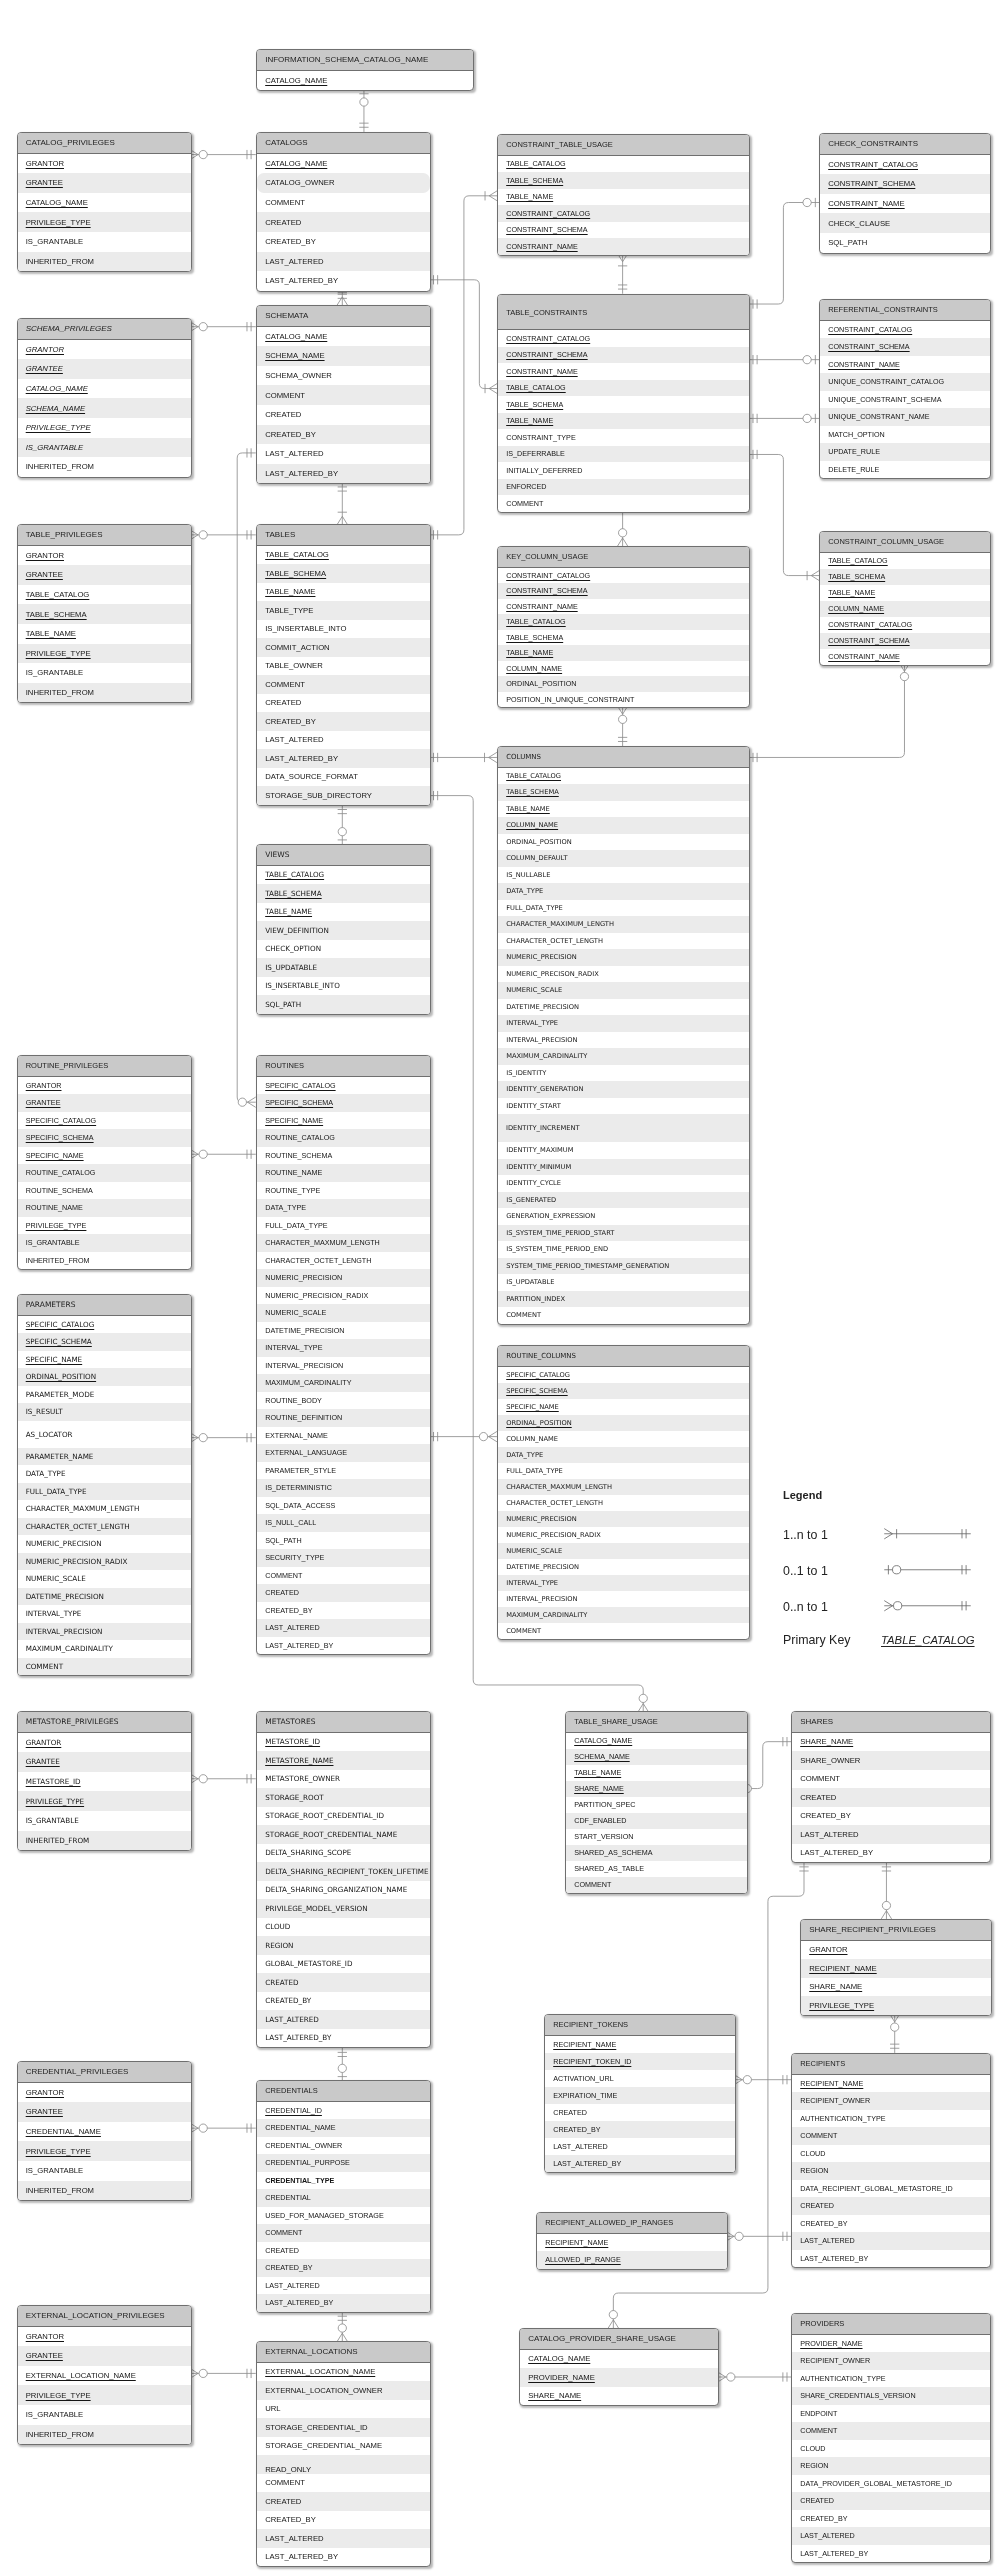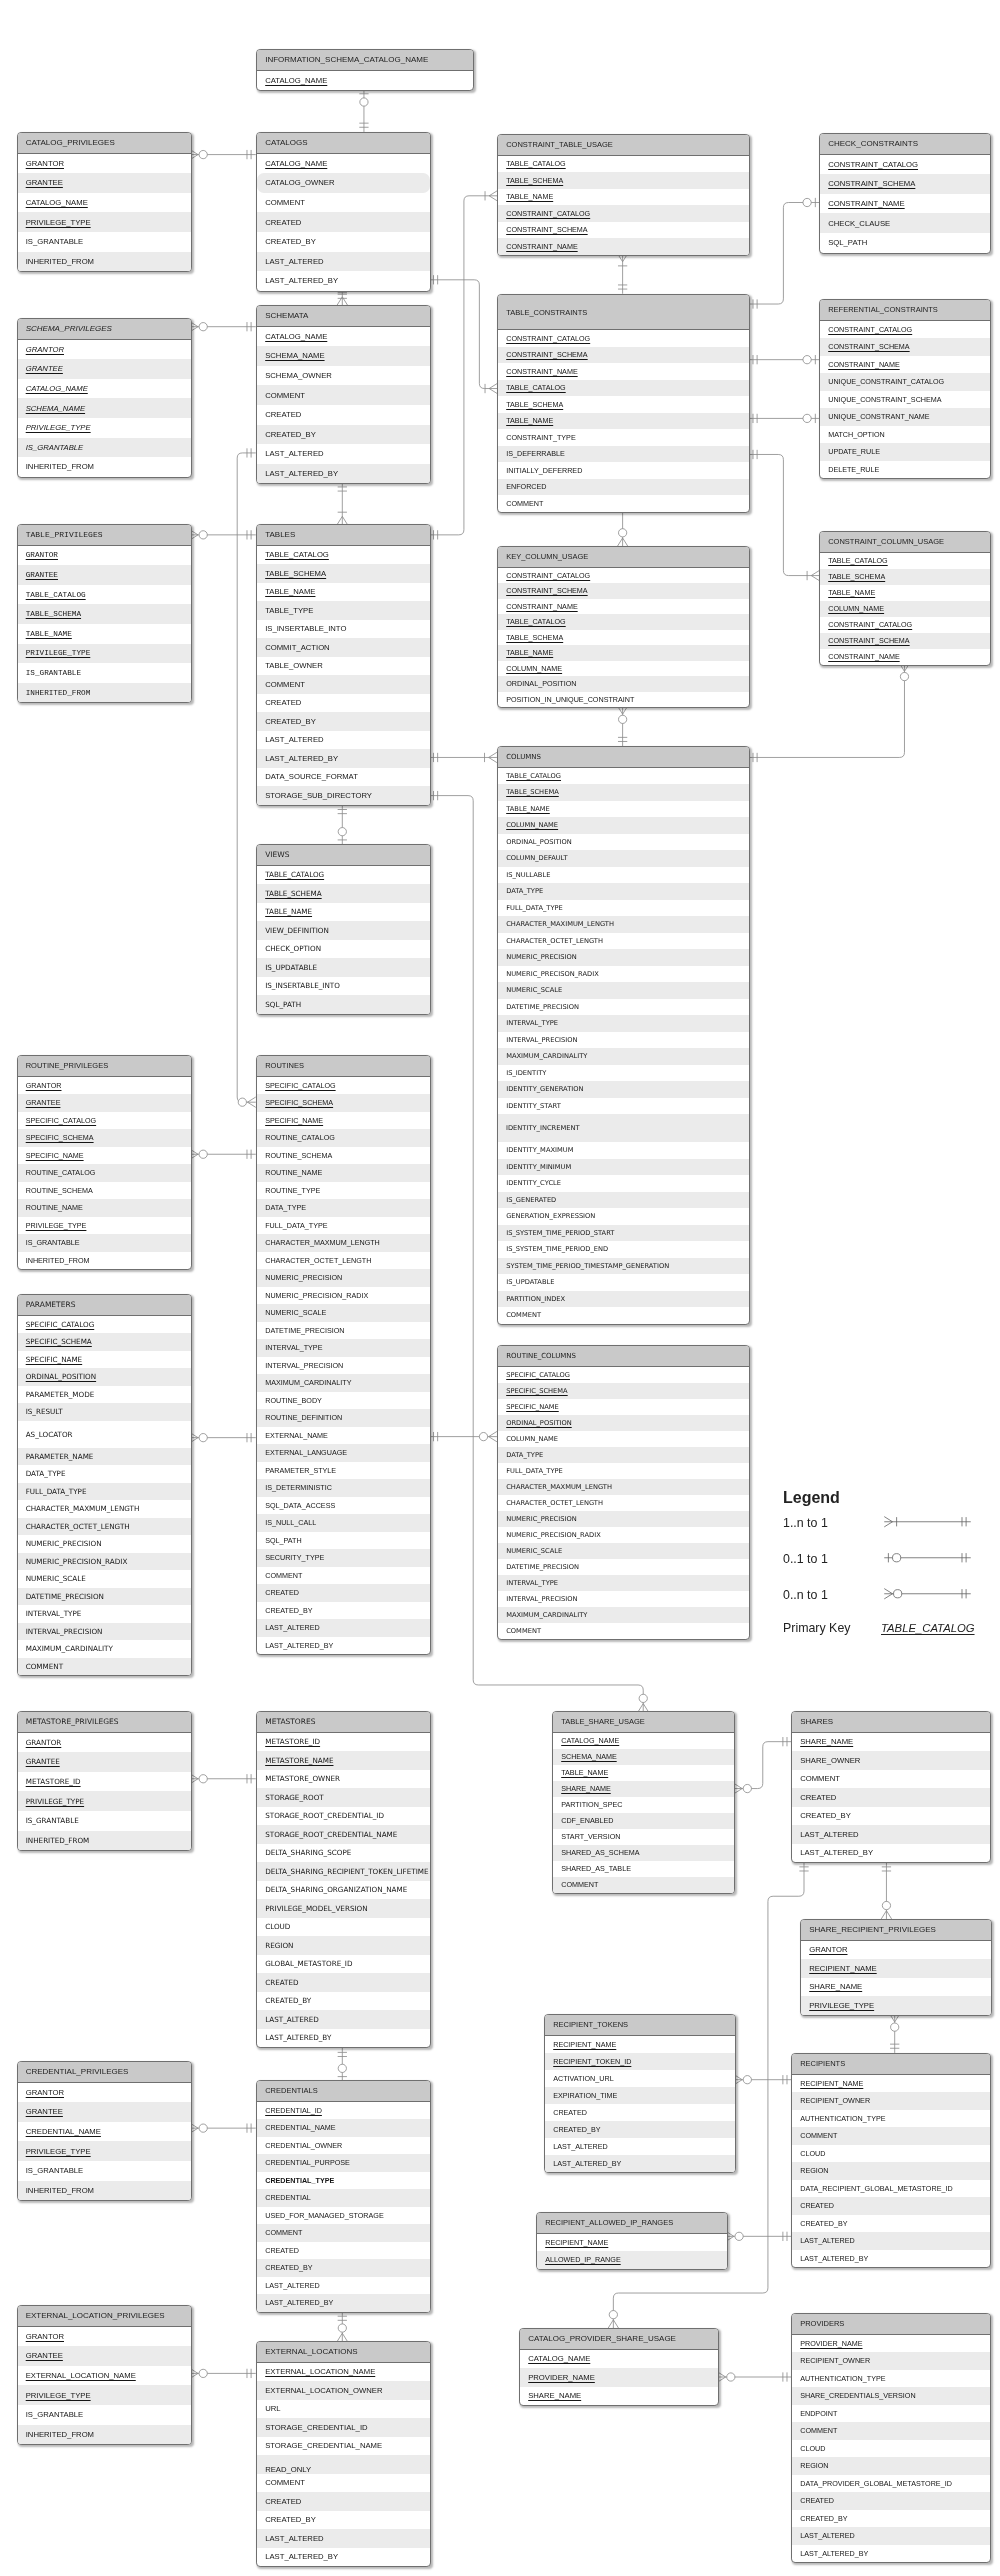--- a/index.html
+++ b/index.html
@@ -448,7 +448,7 @@
         <span class="">LAST_ALTERED_BY</span>
       </div>
     </div>
-    <div class="entity" style="left: 16.5px; top: 524px; width: 173px; font-family: Liberation Mono, monospace;">
+    <div class="entity" style="left: 16.5px; top: 524px; width: 173px;">
       <div class="entity-header" style="height: 20.6px; font-size: 8px;">TABLE_PRIVILEGES</div>
       <div class="field-row" style="height: 19.6px; font-size: 7.7px;">
         <span class="pk">GRANTOR</span>

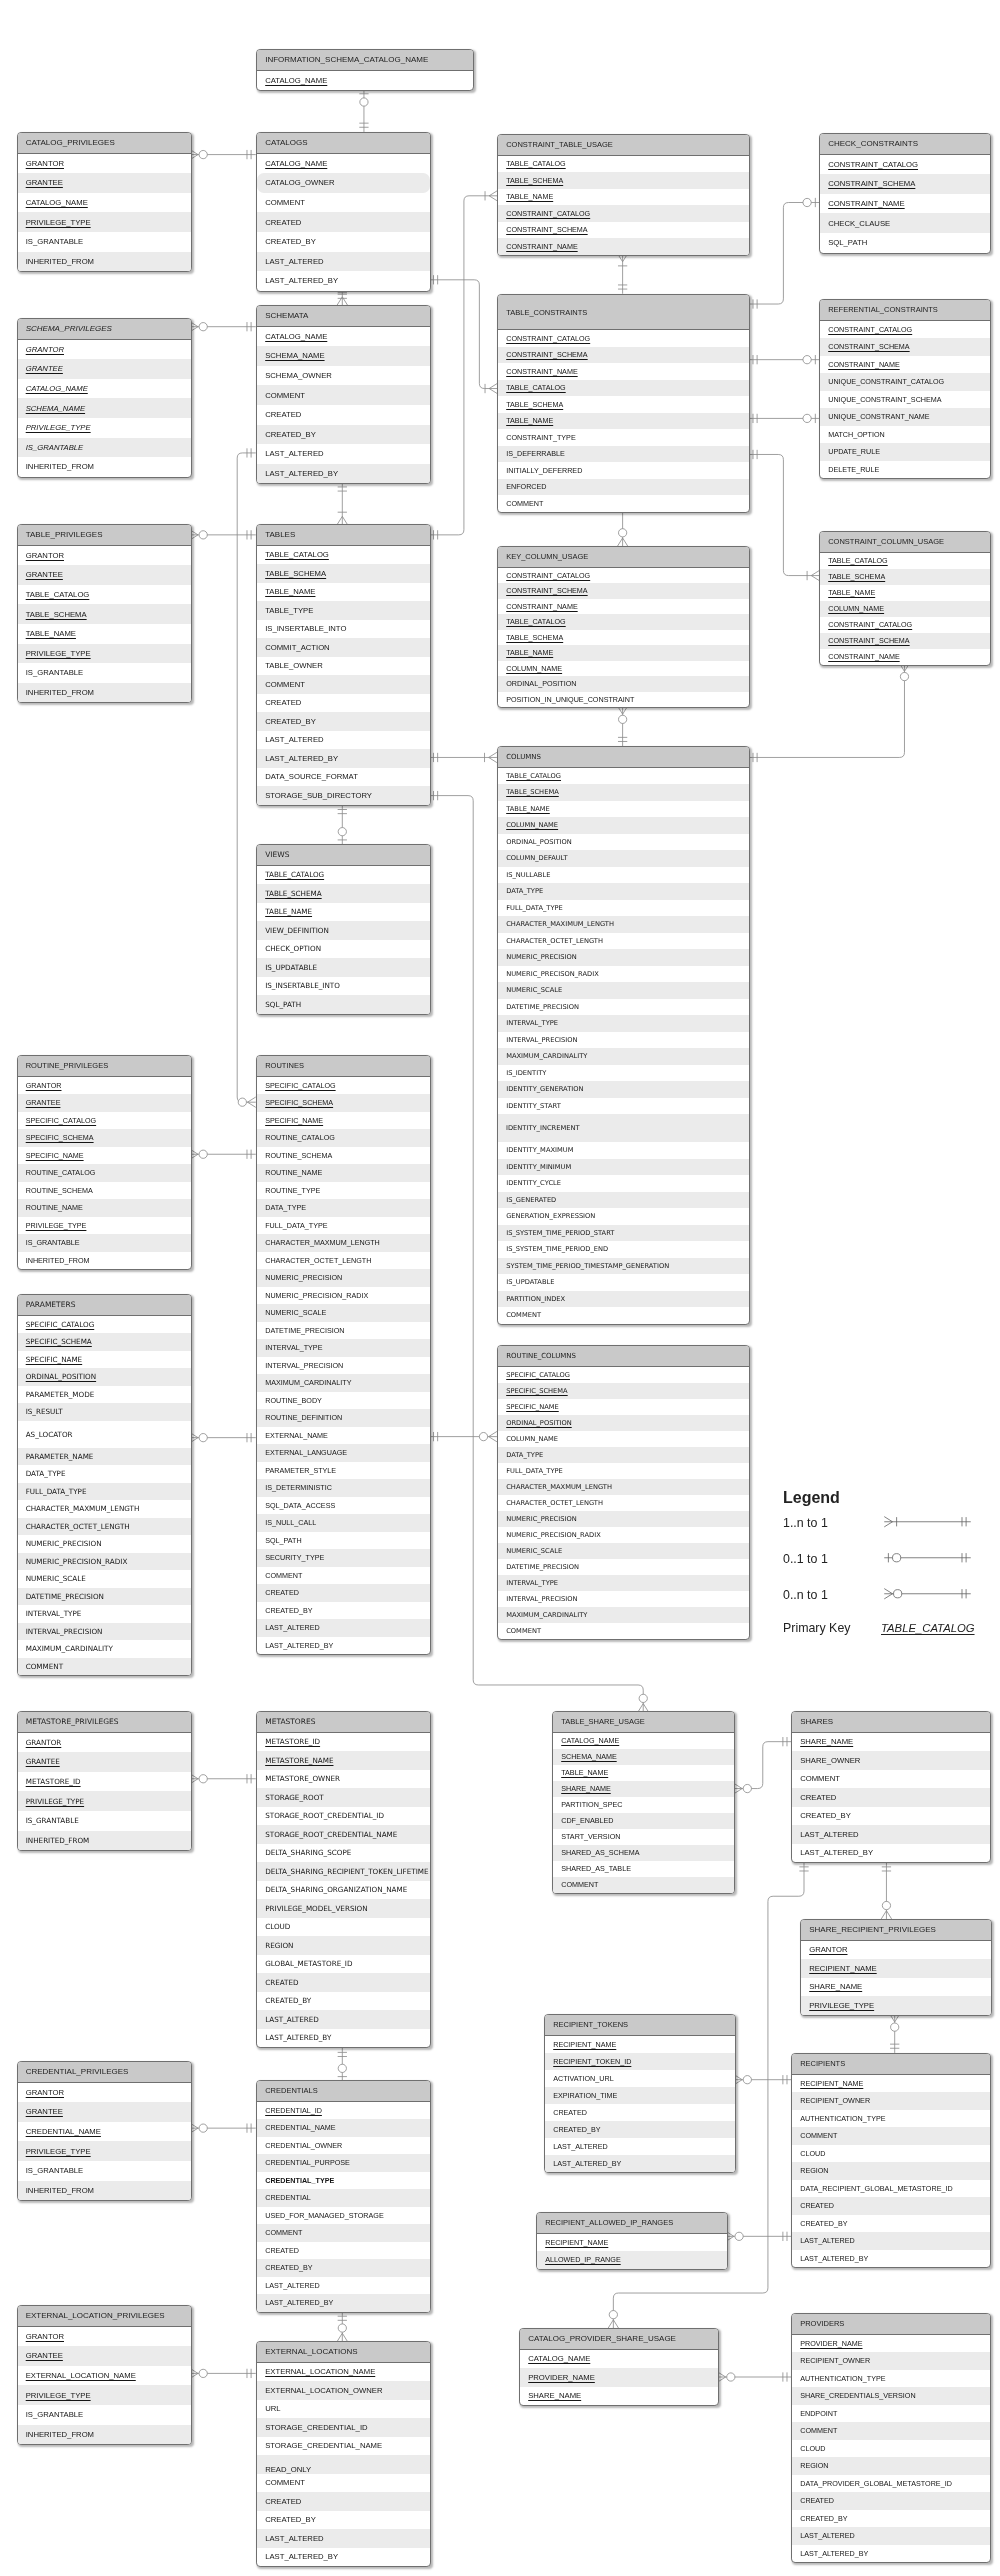--- a/index.html
+++ b/index.html
@@ -19,7 +19,7 @@
   .it{font-style:italic;}
   .wide{font-family:"DejaVu Sans", sans-serif;}
   #legend{position:absolute;color:#222;}
-  #legend .legend-title{font-weight:bold;font-size:16px;margin-bottom:6px;}
+  #legend .legend-title{font-weight:bold;font-size:11px;margin-bottom:24px;}
   #legend .legend-row{display:flex;align-items:center;margin-bottom:15.5px;font-size:12.4px;}
   #legend .legend-row .lab{width:98px;}
   #legend svg line{stroke:#666;stroke-width:1.6;}

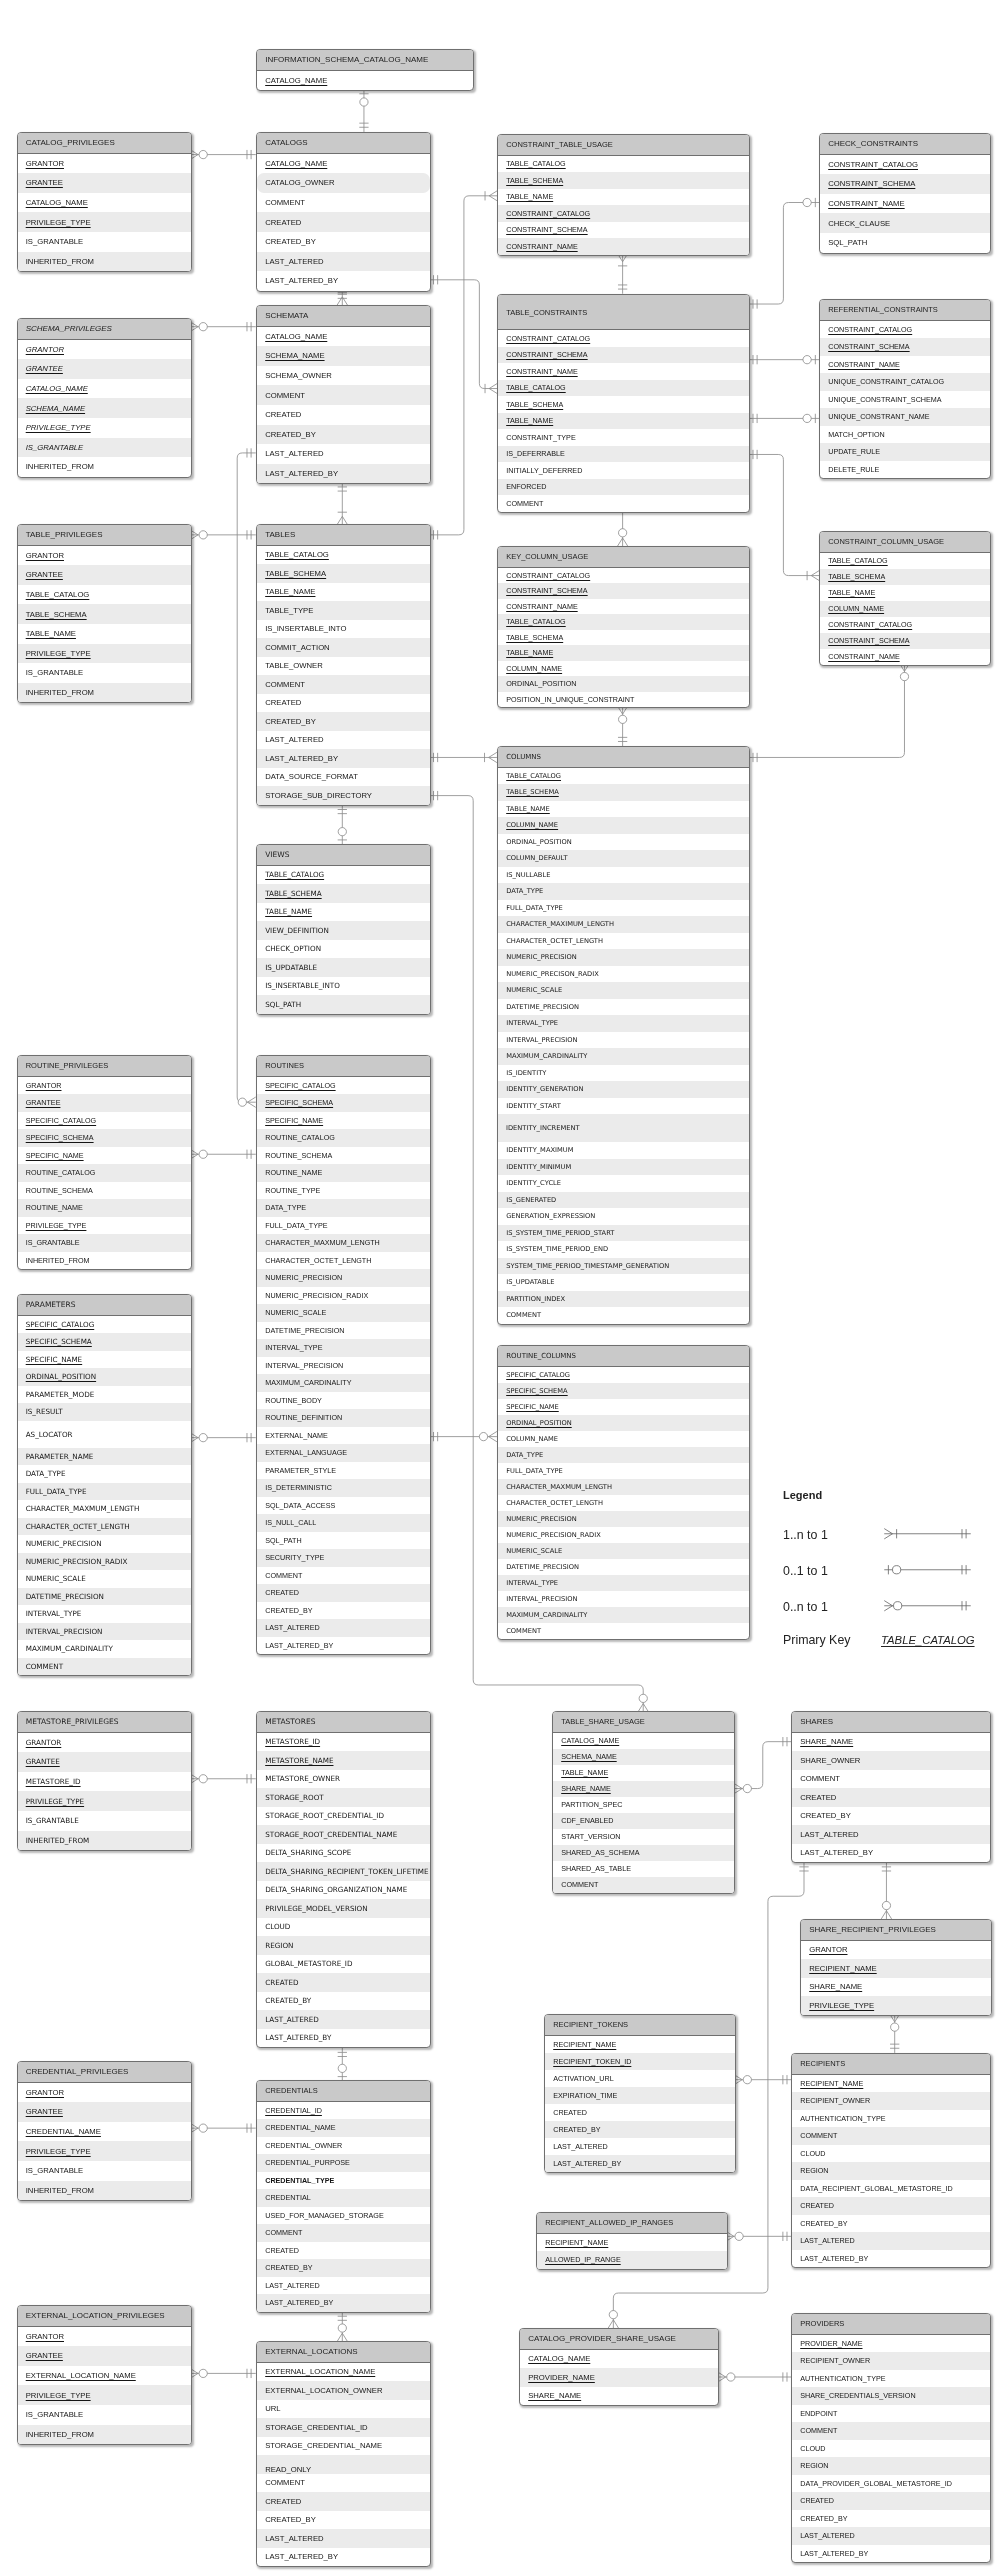--- a/index.html
+++ b/index.html
@@ -1138,7 +1138,7 @@
         <span class="">LAST_ALTERED_BY</span>
       </div>
     </div>
-    <div class="entity" style="left: 552px; top: 1711px; width: 181px; text-align: right;">
+    <div class="entity" style="left: 565px; top: 1711px; width: 181px; text-align: right;">
       <div class="entity-header" style="height: 20.6px; font-size: 7.5px;">TABLE_SHARE_USAGE</div>
       <div class="field-row" style="height: 16px; font-size: 7.2px;">
         <span class="pk">CATALOG_NAME</span>

